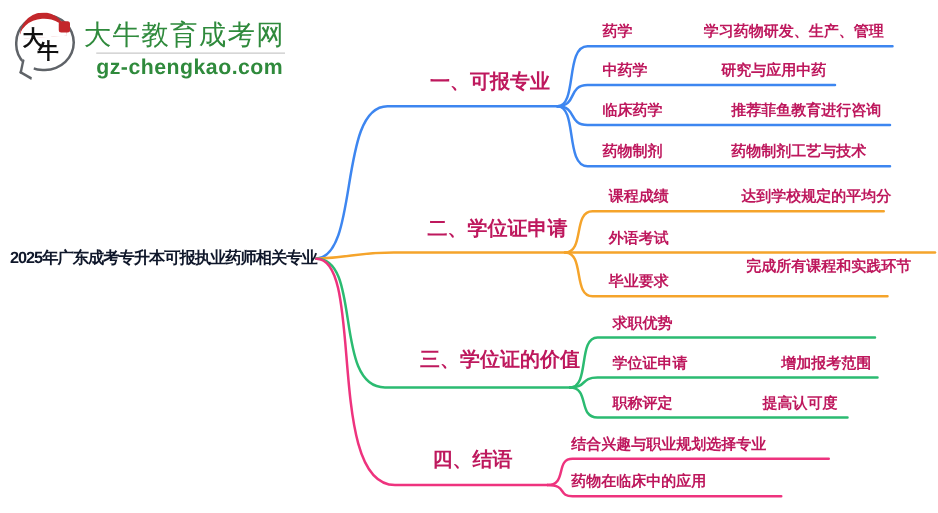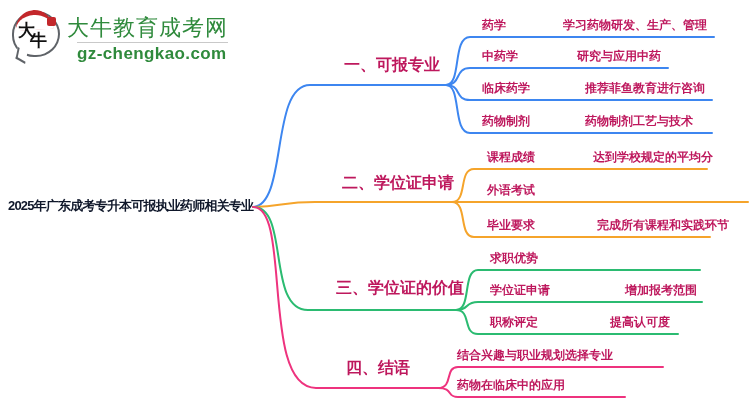--- a/index.html
+++ b/index.html
@@ -87,7 +87,7 @@
   <span class="node" style="left:593px;top:150px">达到学校规定的平均分</span>
   <span class="node" style="left:487px;top:183px">外语考试</span>
   <span class="node" style="left:487px;top:218px">毕业要求</span>
-  <span class="node" style="left:597px;top:218px">完成所有课程和实践环节</span>
+  <span class="node" style="left:597px;top:206px">完成所有课程和实践环节</span>
 
   <span class="node" style="left:490px;top:251px">求职优势</span>
   <span class="node" style="left:490px;top:283px">学位证申请</span>

